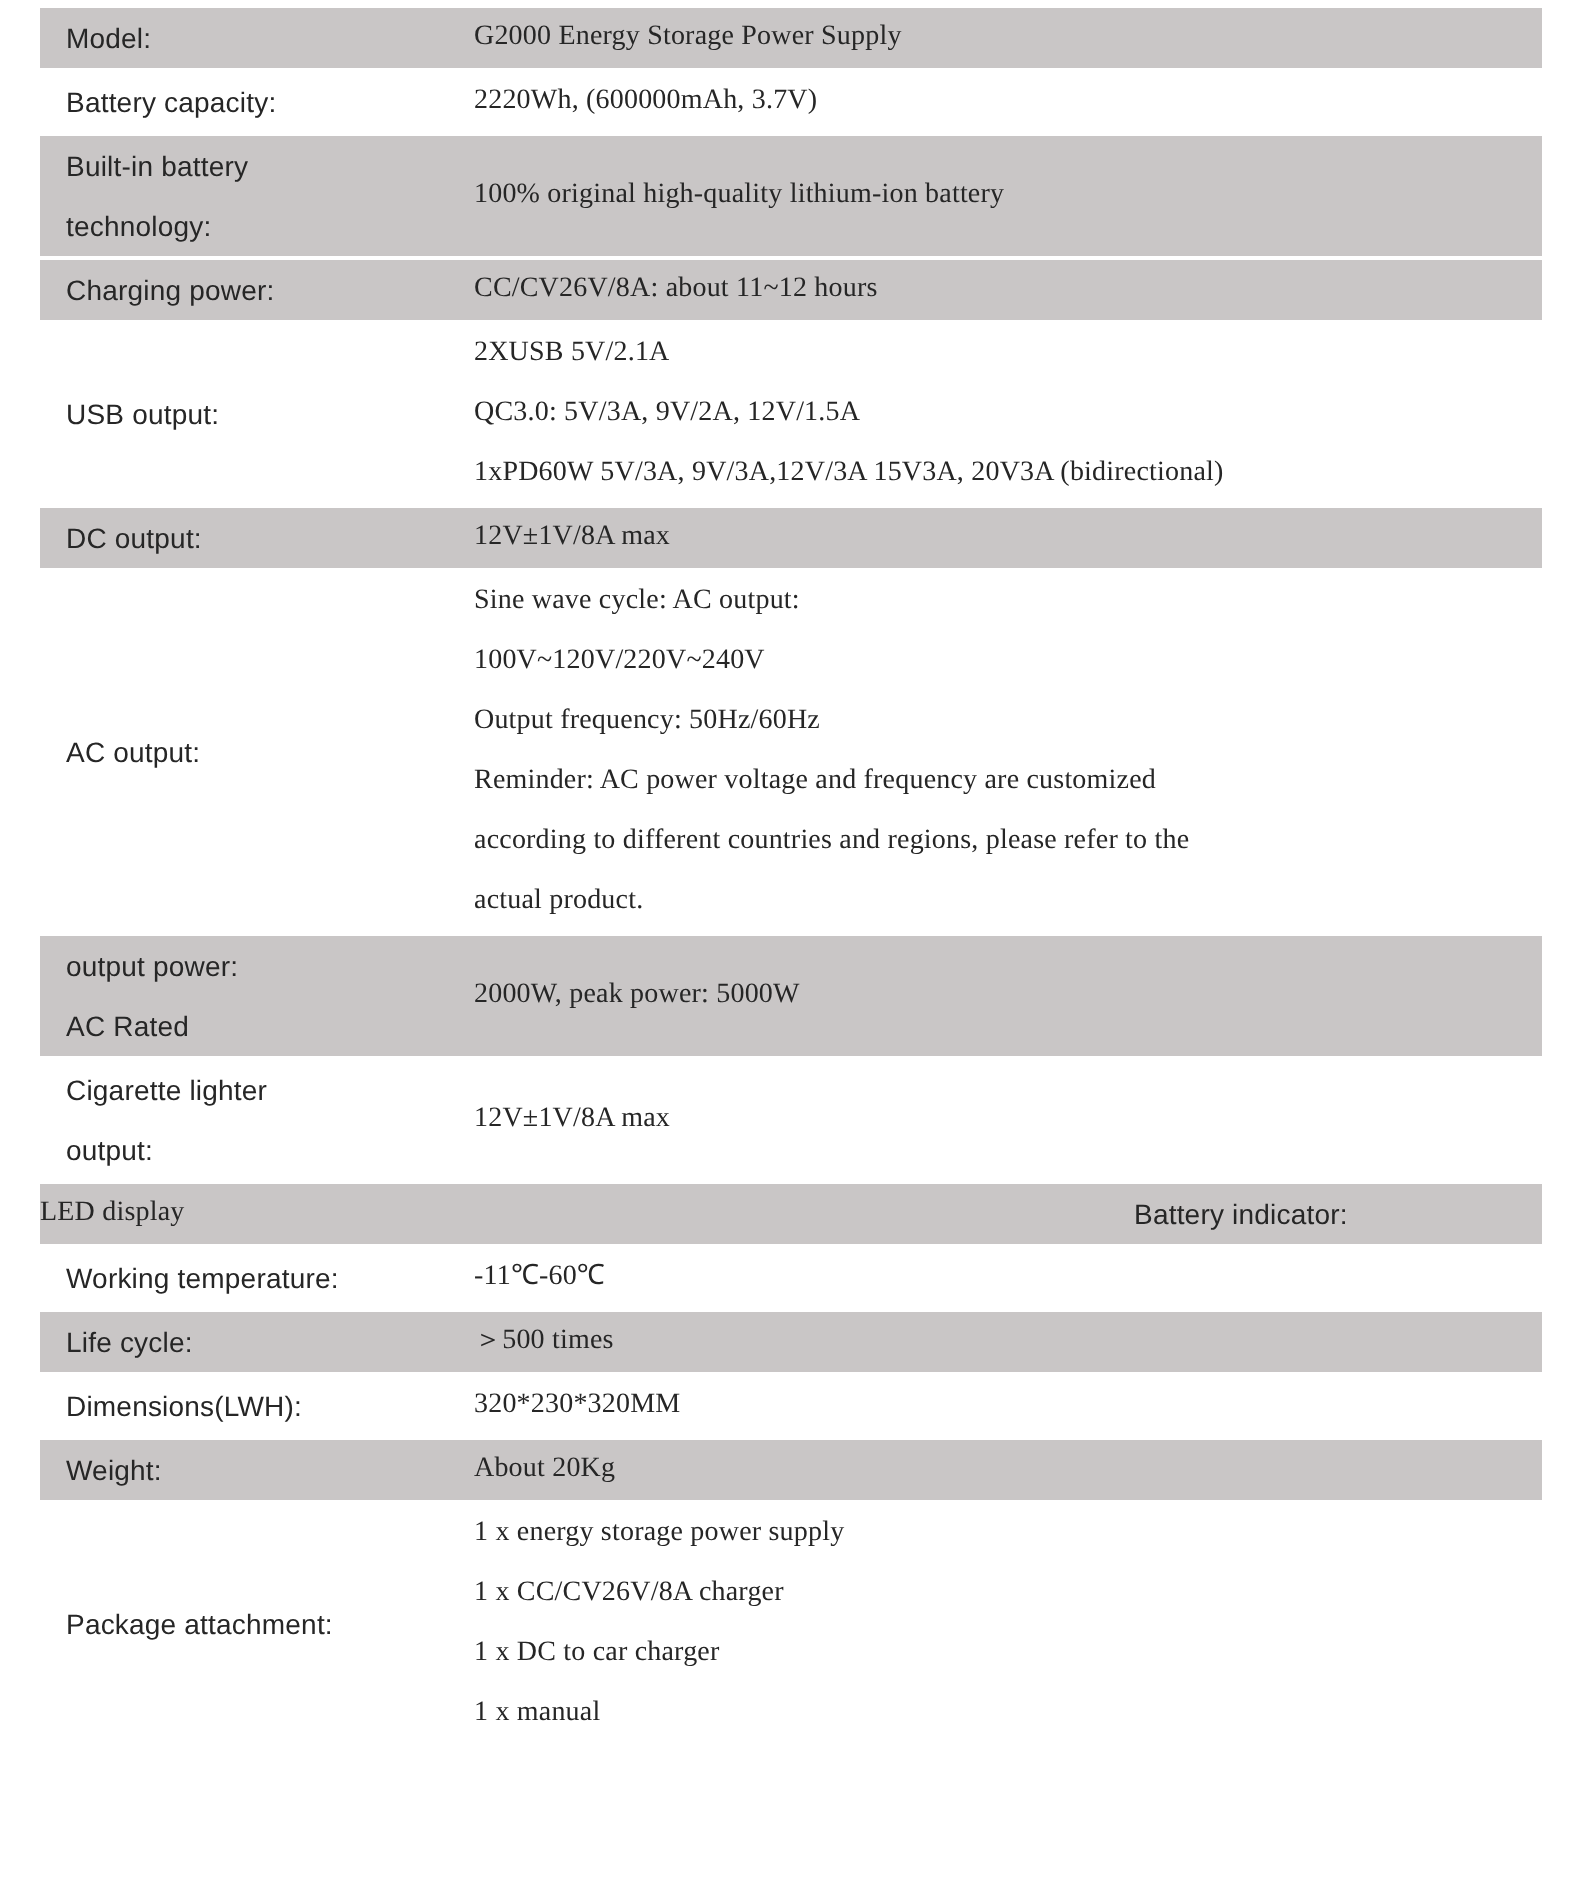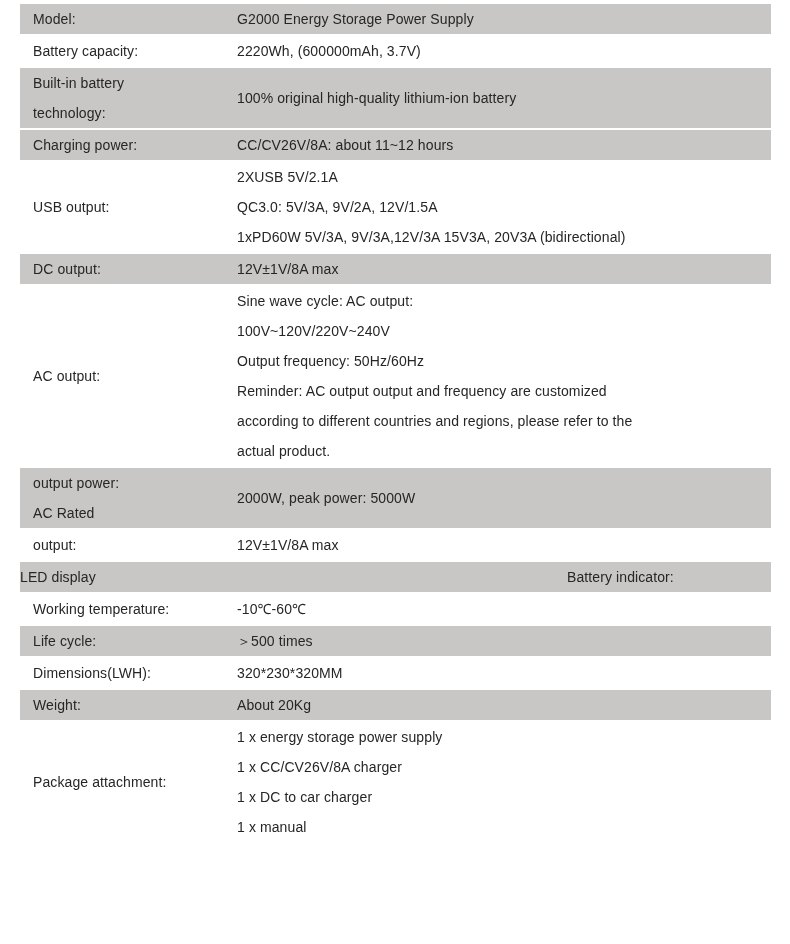--- a/index.html
+++ b/index.html
@@ -43,6 +43,7 @@
     flex: 1 1 auto;
     box-sizing: border-box;
     padding-right: 4px;
+    font-family: Liberation Serif, serif;
   }
 </style>
 </head>

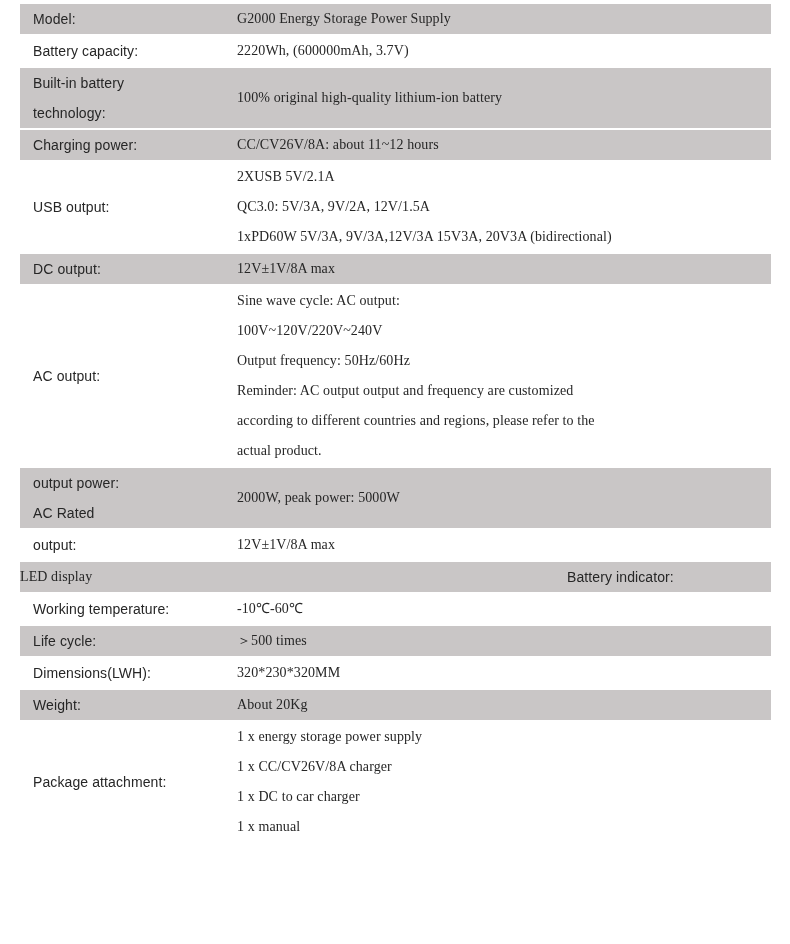--- a/index.html
+++ b/index.html
@@ -109,7 +109,7 @@
         <div class="line">Sine wave cycle: AC output:</div>
         <div class="line">100V~120V/220V~240V</div>
         <div class="line">Output frequency: 50Hz/60Hz</div>
-        <div class="line">Reminder: AC output output and frequency are customized</div>
+        <div class="line">Reminder: AC power voltage and frequency are customized</div>
         <div class="line">according to different countries and regions, please refer to the</div>
         <div class="line">actual product.</div>
       </div>

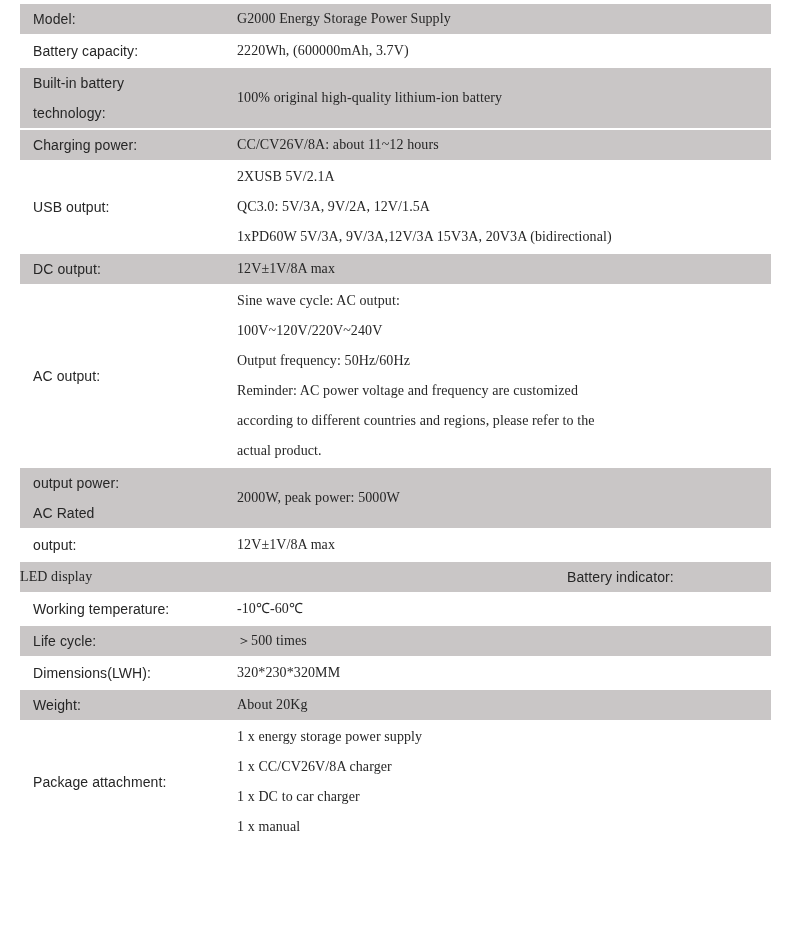--- a/index.html
+++ b/index.html
@@ -125,6 +125,7 @@
     </div>
     <div class="row">
       <div class="cell label-cell">
+        <div class="line">Cigarette lighter</div>
         <div class="line">output:</div>
       </div>
       <div class="cell value-cell">

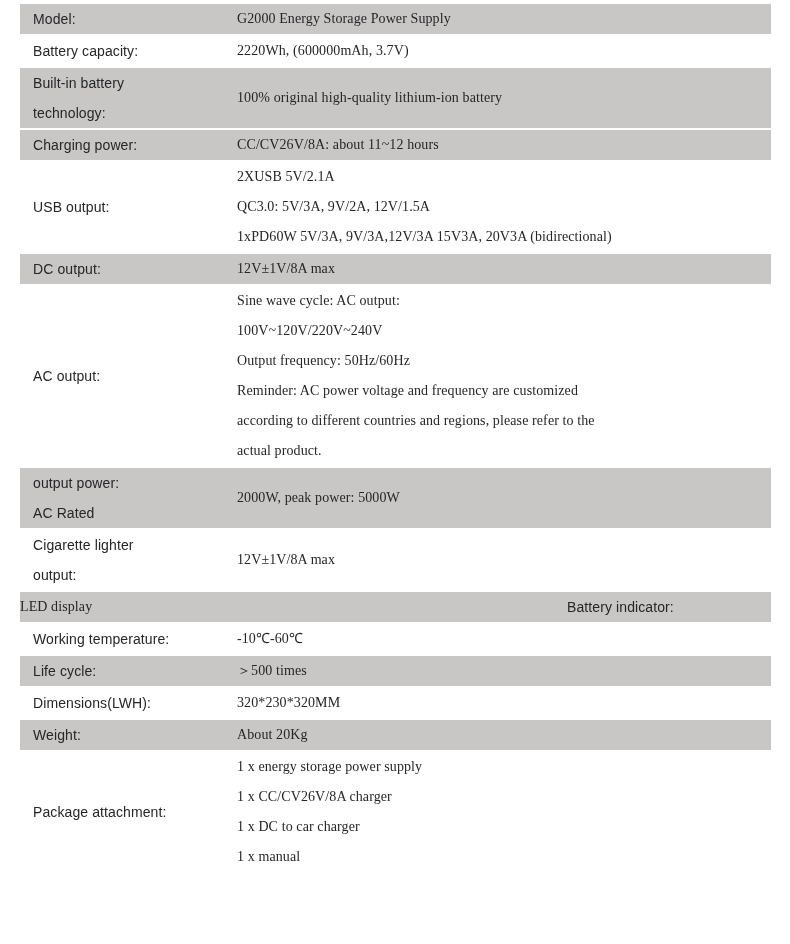--- a/index.html
+++ b/index.html
@@ -145,7 +145,7 @@
         <div class="line">Working temperature:</div>
       </div>
       <div class="cell value-cell">
-        <div class="line">-10℃-60℃</div>
+        <div class="line">-11℃-60℃</div>
       </div>
     </div>
     <div class="row shaded">

